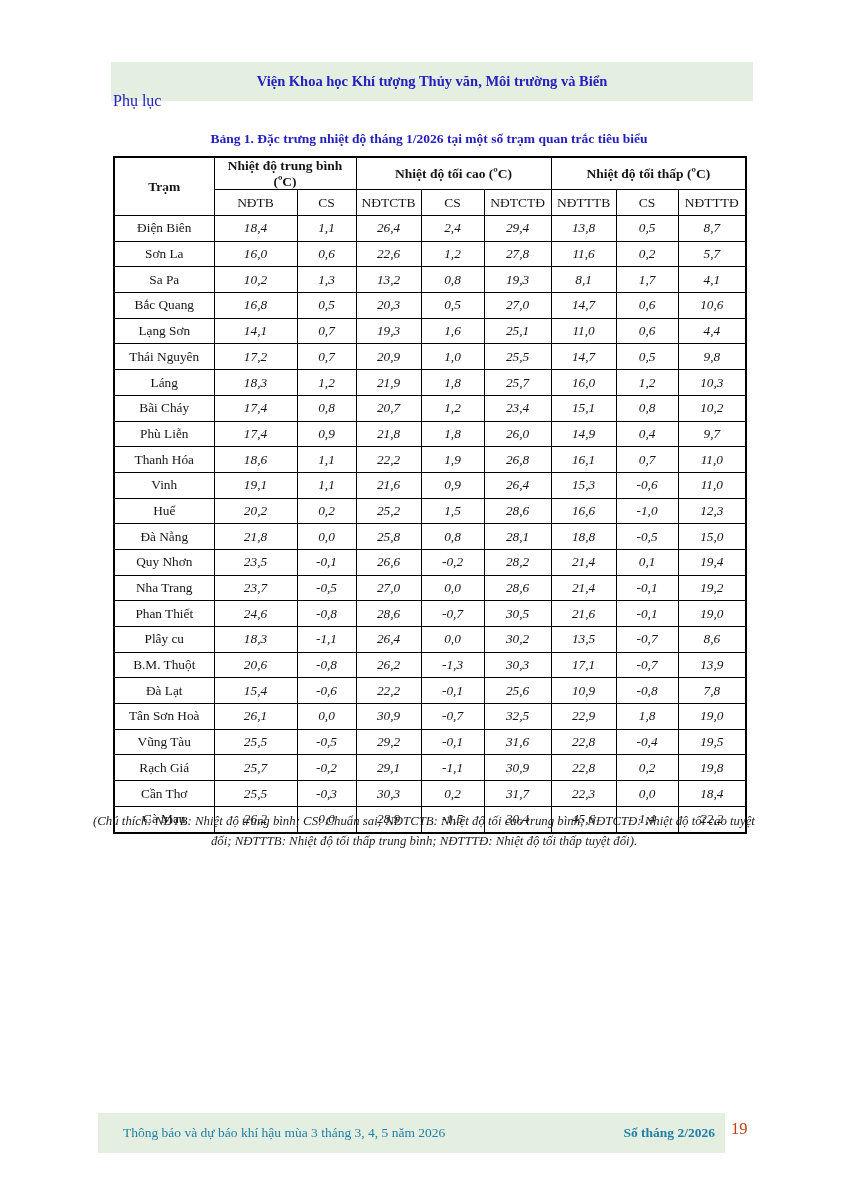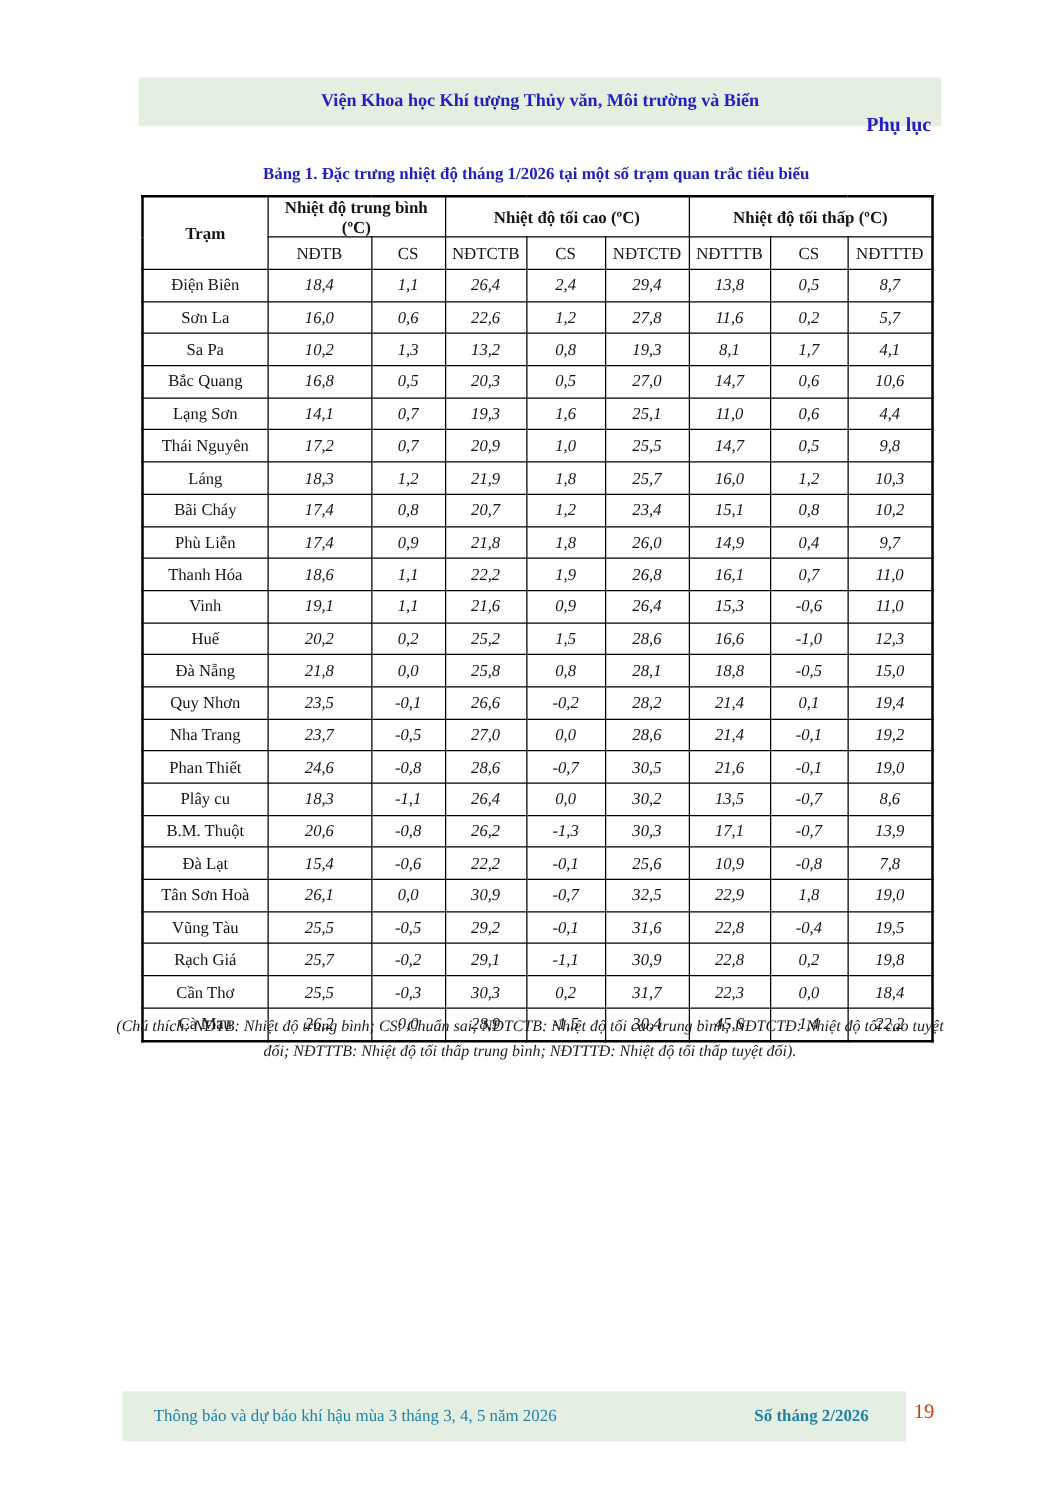--- a/index.html
+++ b/index.html
@@ -22,8 +22,8 @@
     font-weight:bold;font-size:14.5px;color:var(--heading-blue);
   }
   .page-title{
-    position:absolute;left:113px;top:92px;width:632px;text-align:right;
-    font-weight:bold;font-size:16px;color:var(--heading-blue);
+    position:absolute;left:113px;top:92px;width:632px;text-align:left;
+    font-weight:normal;font-size:16px;color:var(--heading-blue);
   }
   .table-caption{
     position:absolute;left:70px;top:131px;width:718px;text-align:center;

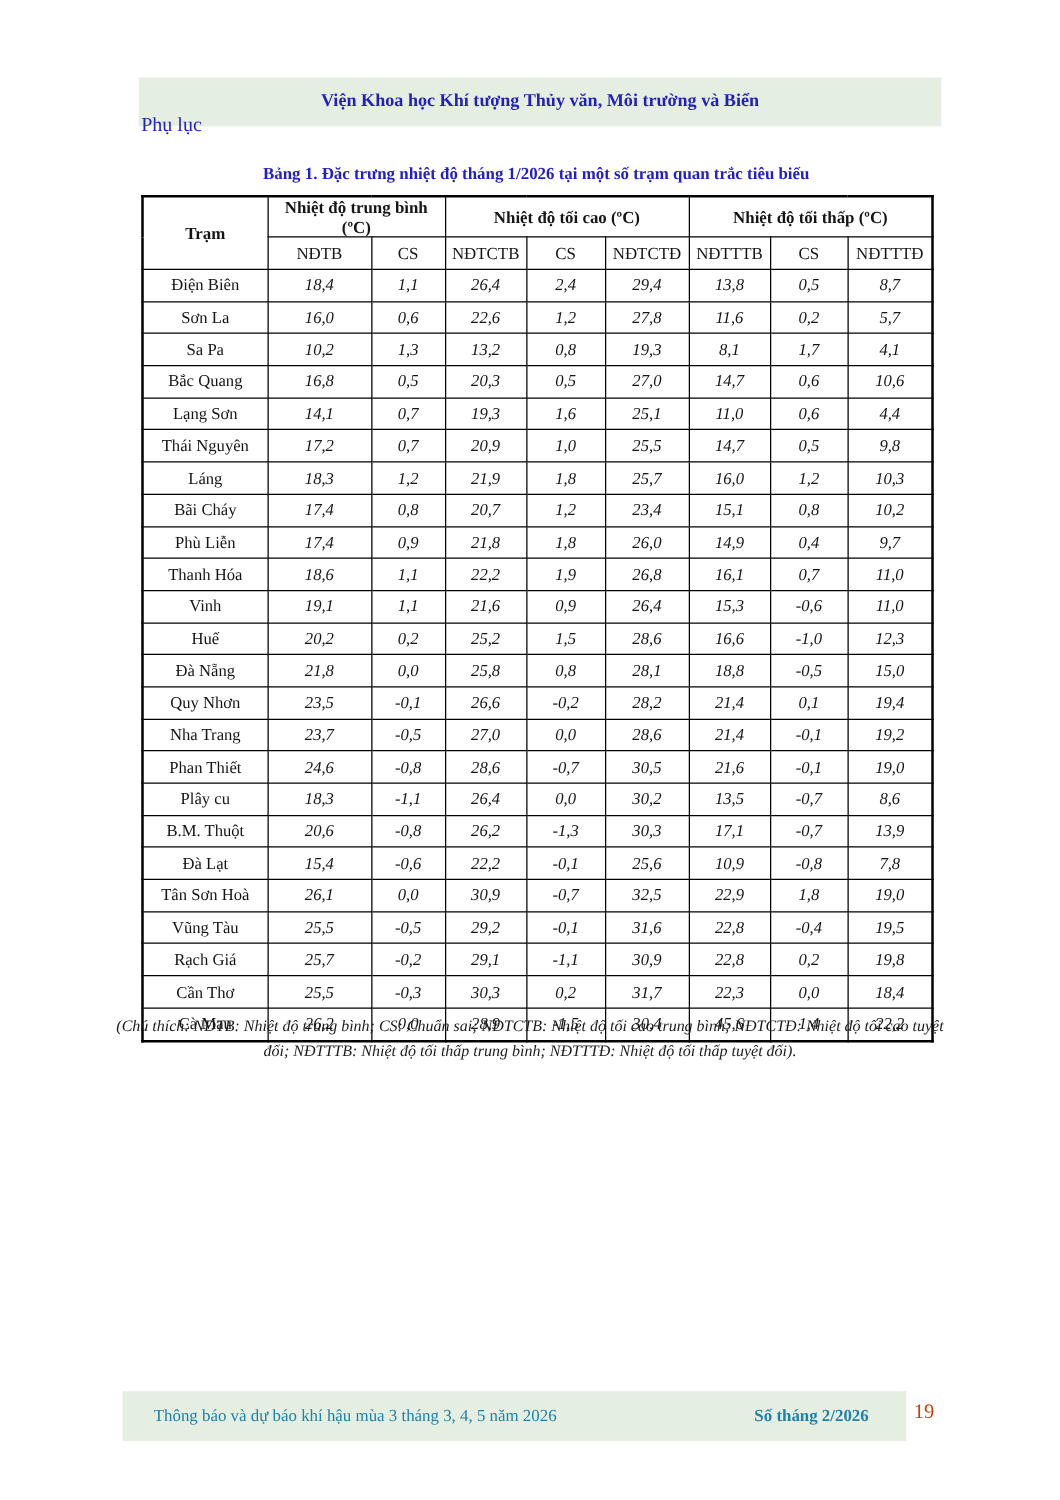--- a/index.html
+++ b/index.html
@@ -55,7 +55,7 @@
     font-size:13.5px;color:var(--footer-teal);padding-left:25px;
   }
   .footer-right{
-    font-size:13.5px;font-weight:bold;color:var(--footer-teal);padding-right:30px;
+    font-size:13.5px;font-weight:bold;color:var(--footer-teal);padding-right:10px;
   }
   .page-number{
     position:absolute;left:731px;top:1119px;font-size:16.5px;color:#c2410c;

